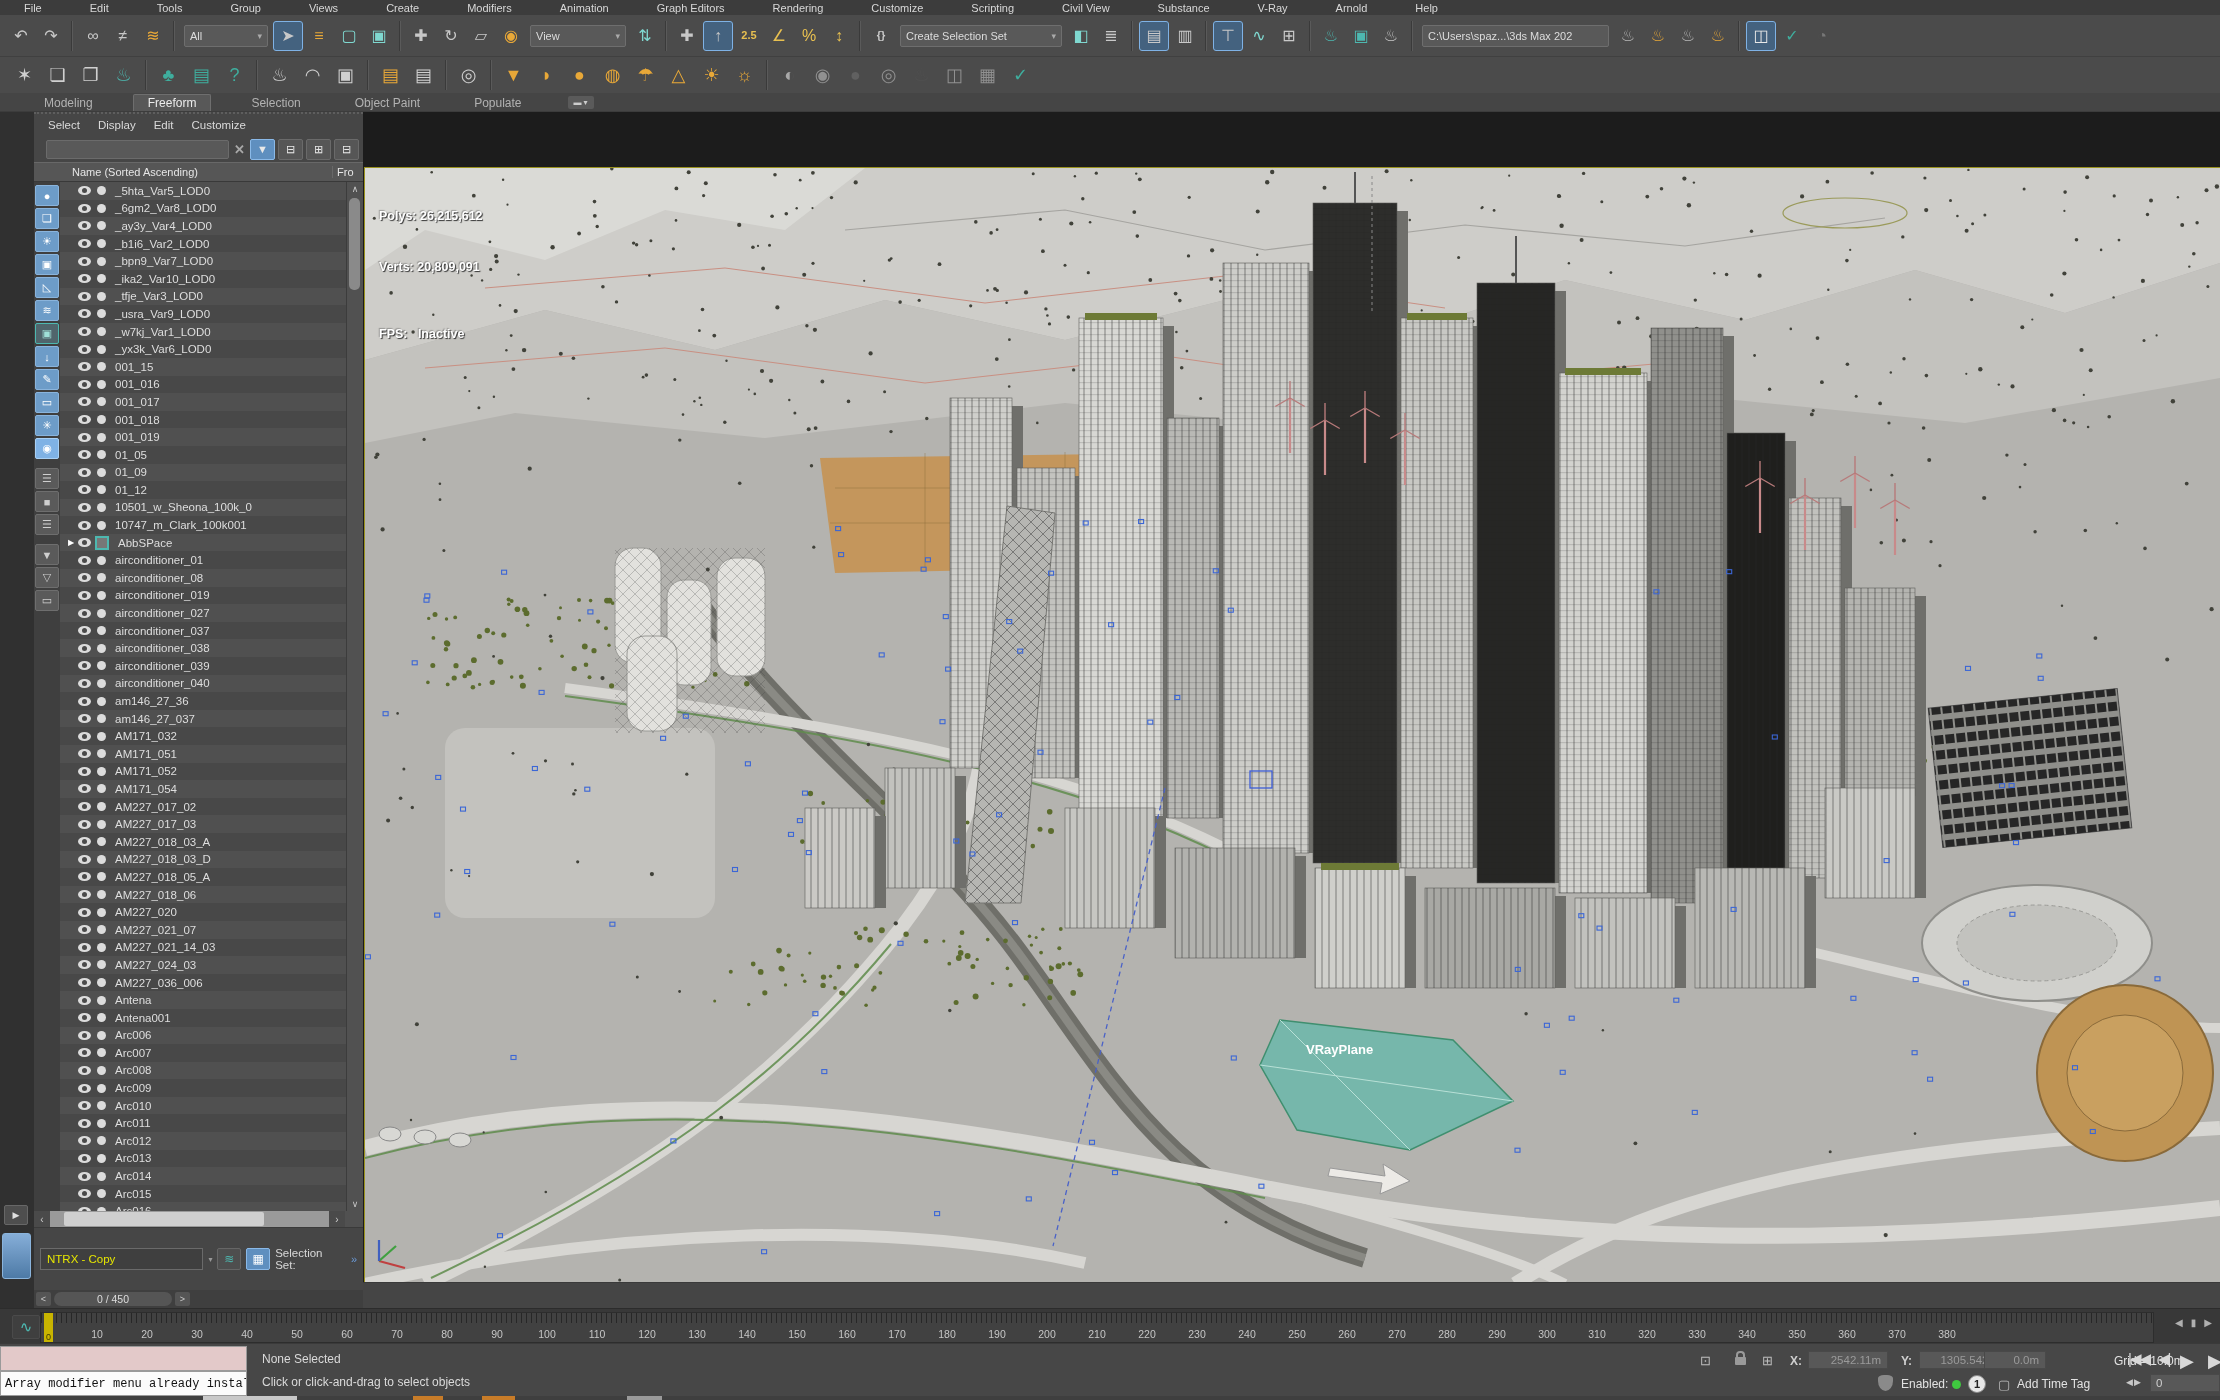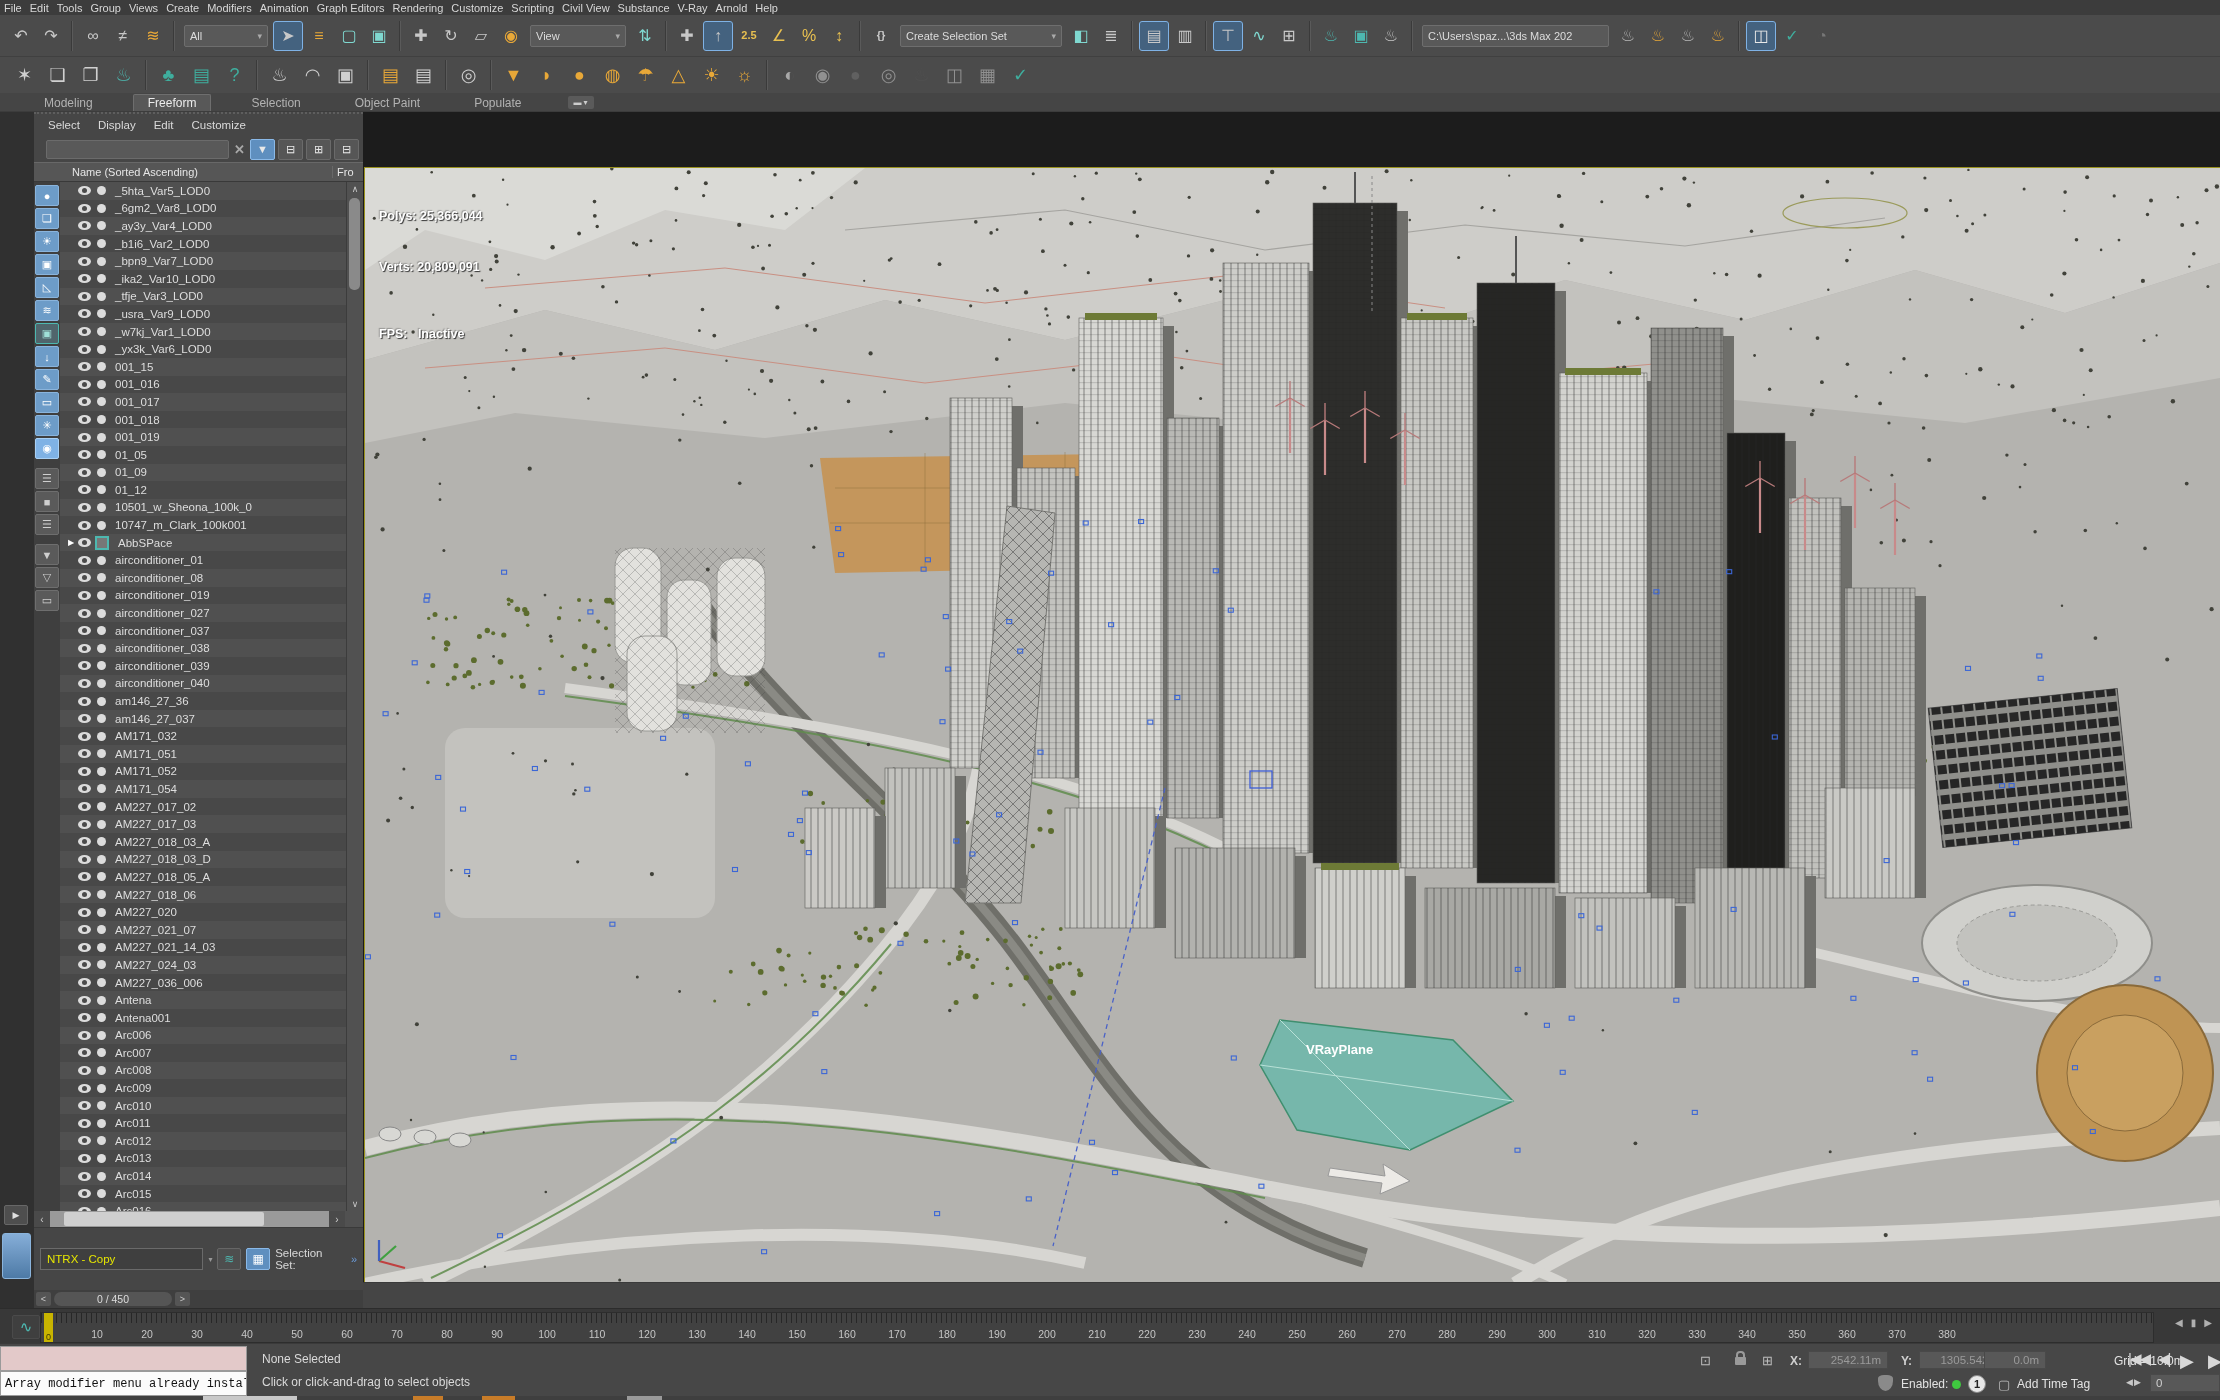--- a/index.html
+++ b/index.html
@@ -8,7 +8,7 @@
   
   .menubar{position:absolute;left:0;top:0;width:100%;height:15px;background:#3c3c3c;
            display:flex;align-items:center;font-size:11px;color:#d8d8d8;}
-  .mi{padding:0 4px;cursor:default;white-space:nowrap;}
+  .mi{padding:0 24px;cursor:default;white-space:nowrap;}
   
   .tb1{position:absolute;left:0;top:15px;width:100%;height:42px;background:#4b4b4b;
        display:flex;align-items:center;padding-left:6px;box-sizing:border-box;border-bottom:1px solid #404040;}

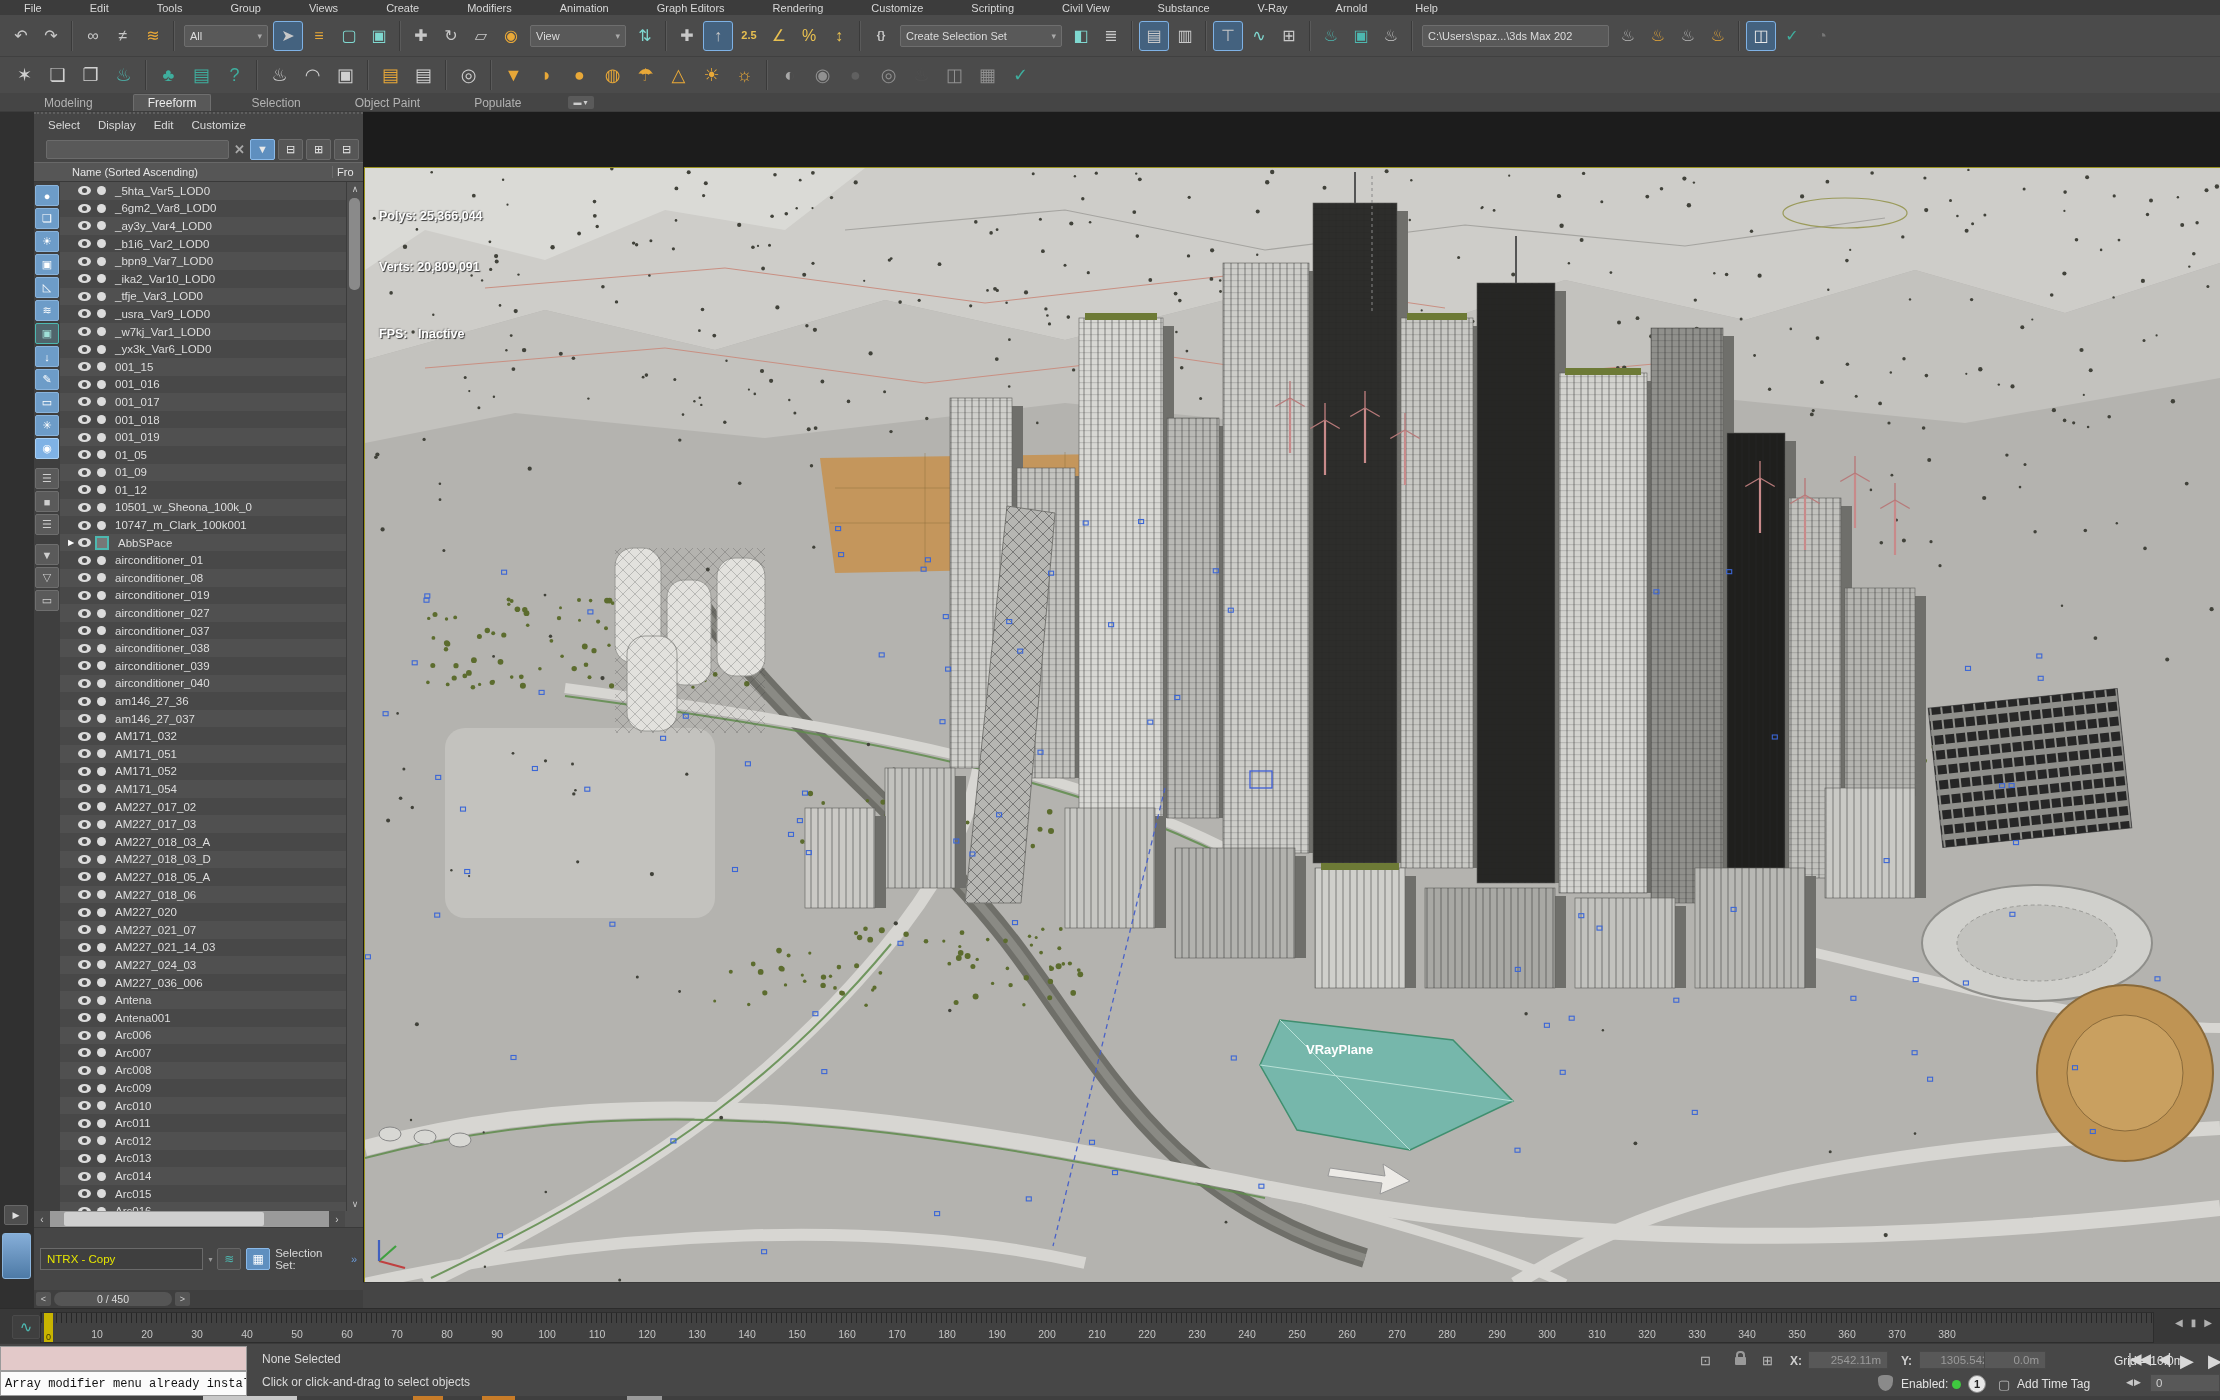--- a/index.html
+++ b/index.html
@@ -1802,7 +1802,7 @@
         </g>
       </svg>
       <div class="stats">
-        <div>Polys: 25,366,044</div>
+        <div>Polys: 26,215,612</div>
         <div>Verts: 20,809,091</div>
         <div class="fps">FPS:   Inactive</div>
       </div>

